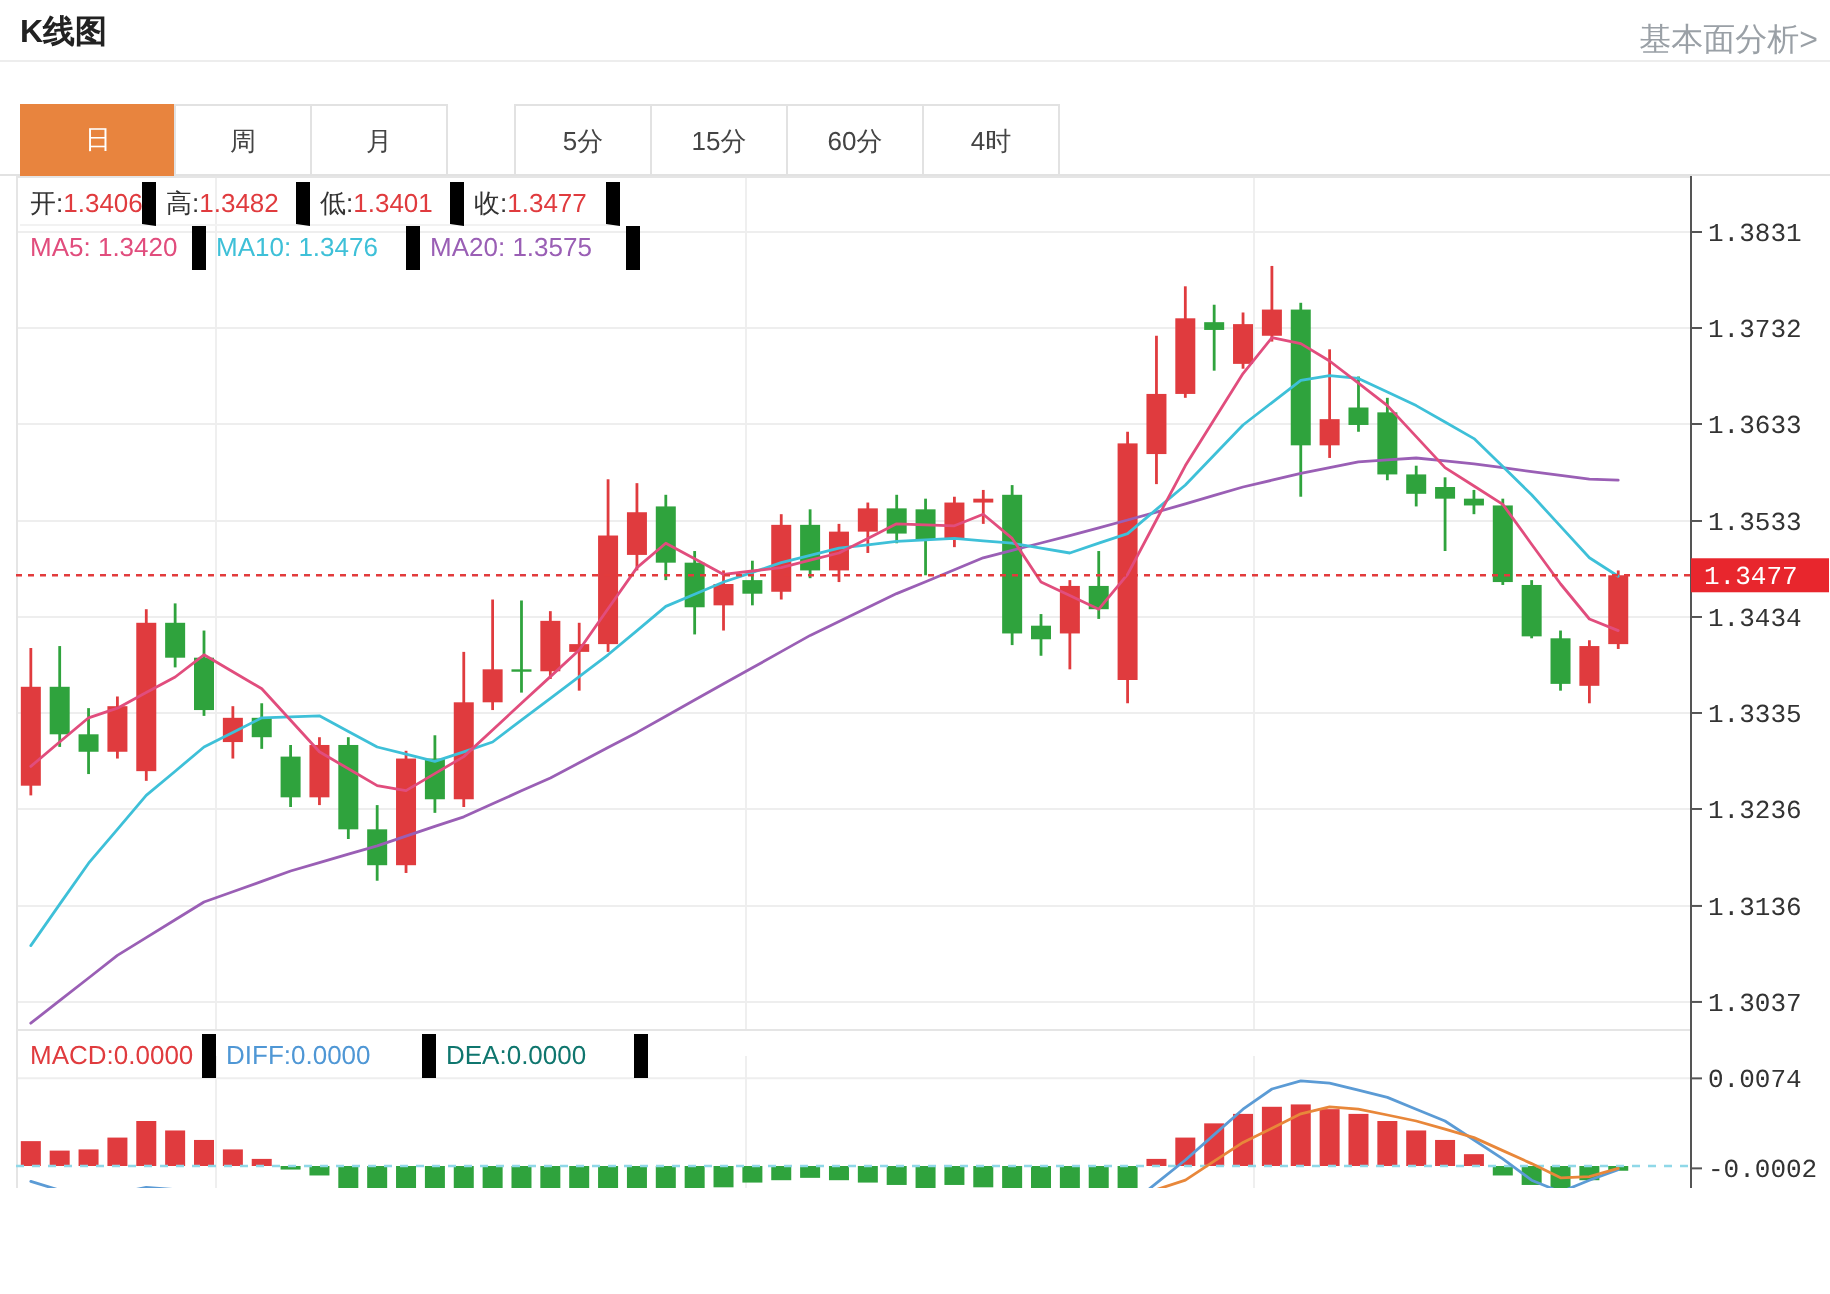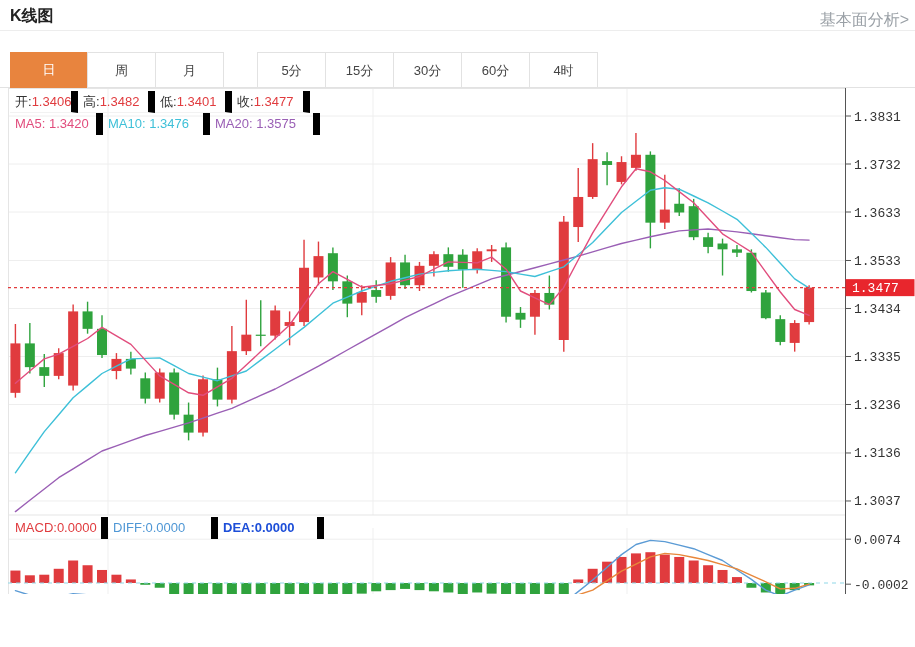--- a/index.html
+++ b/index.html
@@ -43,7 +43,6 @@
       <div class="tab" style="width: 69px;">月</div>
       <div class="tab" style="width: 69px; margin-left: 33px;">5分</div>
       <div class="tab" style="width: 69px;">15分</div>
-      <div class="tab" style="width: 69px;">30分</div>
       <div class="tab" style="width: 69px;">60分</div>
       <div class="tab" style="width: 69px;">4时</div>
     </div>

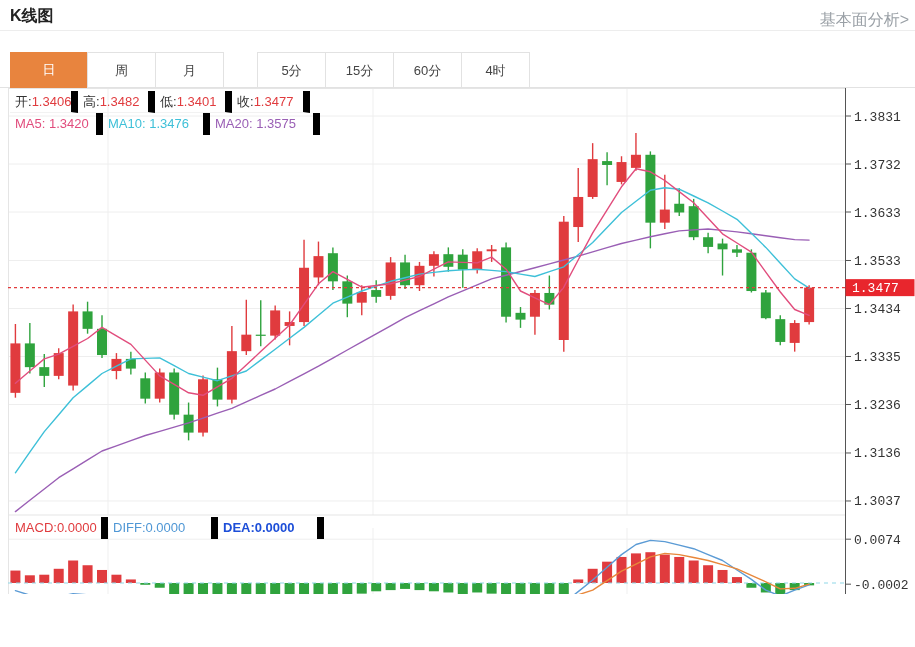--- a/index.html
+++ b/index.html
@@ -24,7 +24,7 @@
   .v-ma10{color:#3ec0d8;}
   .v-ma20{color:#9a5fb5;}
   .v-diff{color:#4f97d5;}
-  .v-dea{color:#1d4ed8;font-weight:bold;}
+  .v-dea{color:#0f766e;}
   #chart-holder{position:absolute;left:0;top:88px;width:915px;height:549px;font-family:Liberation Mono, monospace;}
   .black-line{position:absolute;left:30px;top:641px;width:815px;height:3px;background:#151515;}
 </style>

